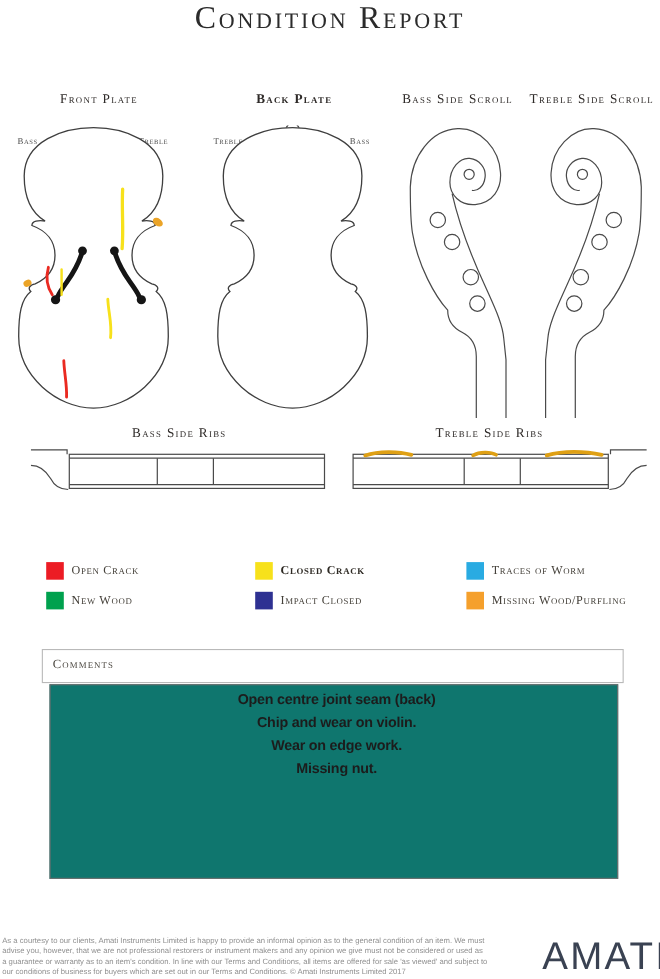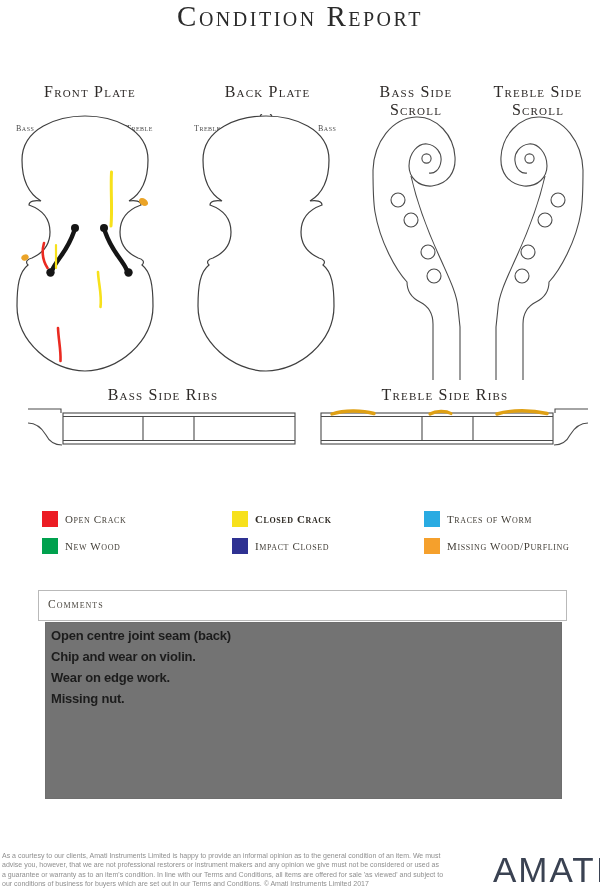--- a/index.html
+++ b/index.html
@@ -8,7 +8,7 @@
   .abs{position:absolute;}
   .title{top:0;left:0;width:600px;text-align:center;font-variant:small-caps;
          font-size:29px;letter-spacing:2.5px;color:#2b2b2b;}
-  .sec-h{font-variant:small-caps;font-size:16px;letter-spacing:1.2px;color:#2e2a28;text-align:center;}
+  .sec-h{font-variant:small-caps;font-size:12px;letter-spacing:1.2px;color:#2e2a28;text-align:center;}
   .side-lab{font-variant:small-caps;font-size:8px;letter-spacing:.5px;color:#4c4c4c;font-family:Liberation Serif, serif;}
   .swatch{width:16px;height:16px;}
   .leg-lab{font-variant:small-caps;font-size:11px;letter-spacing:.6px;color:#45413a;}

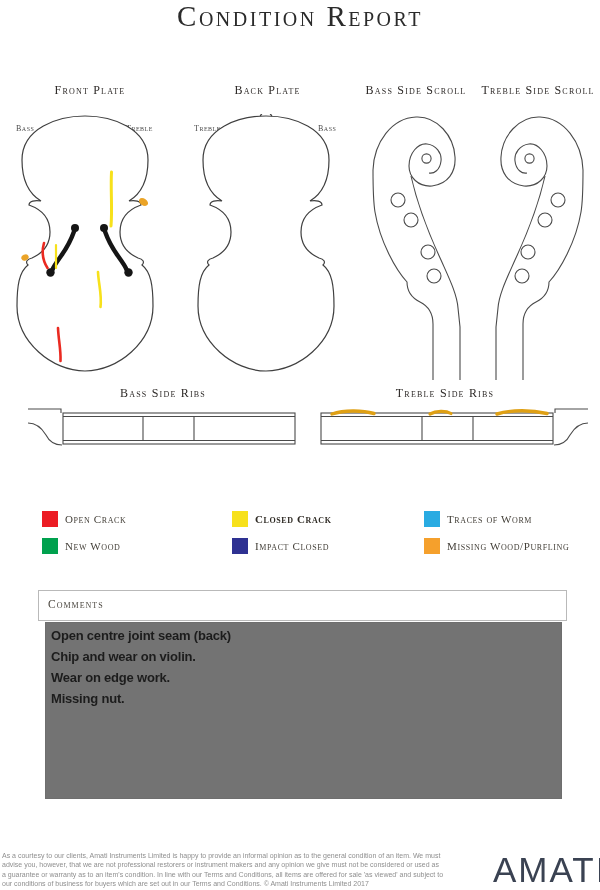--- a/index.html
+++ b/index.html
@@ -39,7 +39,7 @@
   <div class="abs title">Condition Report</div>
 
   <div class="abs sec-h" style="left:0;top:83px;width:180px;">Front Plate</div>
-  <div class="abs sec-h" style="left:180px;top:83px;width:175px;">Back Plate</div>
+  <div class="abs sec-h" style="left:180px;top:83px;width:175px;font-weight:bold;">Back Plate</div>
   <div class="abs sec-h" style="left:352px;top:83px;width:128px;">Bass Side Scroll</div>
   <div class="abs sec-h" style="left:477px;top:83px;width:122px;">Treble Side Scroll</div>
 

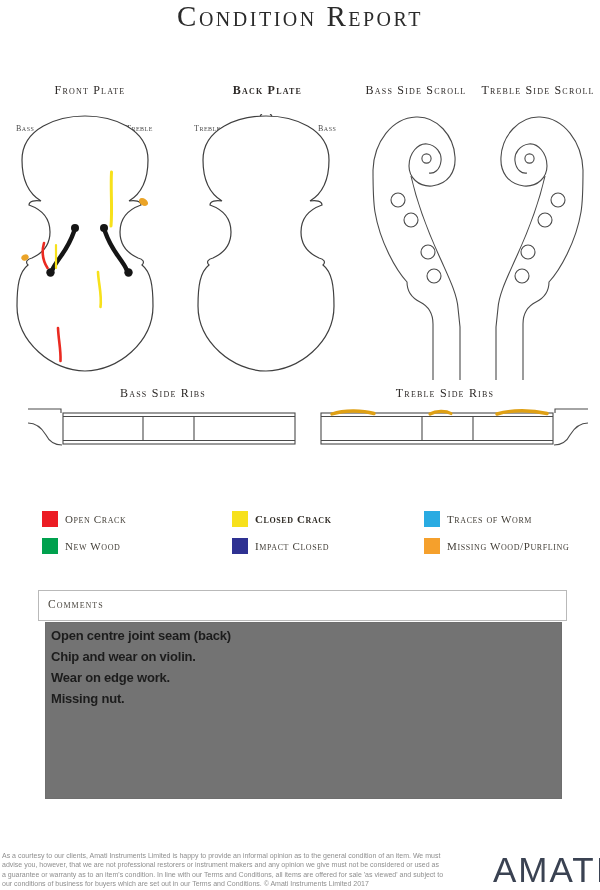--- a/index.html
+++ b/index.html
@@ -15,7 +15,7 @@
   .leg-lab.bold{font-weight:bold;color:#2e2a24;}
   .cmt-head-box{left:38px;top:590px;width:527px;height:29px;border:1px solid #b9b9b9;background:#fff;}
   .cmt-head{left:48px;top:598px;font-variant:small-caps;font-size:11.5px;letter-spacing:1px;color:#4a463f;}
-  .cmt-body{left:45px;top:622px;width:515px;height:175px;border:1px solid #6e6e6e;background:#737373;}
+  .cmt-body{left:45px;top:622px;width:515px;height:175px;border:1px solid #6e6e6e;background:#0f766e;text-align:center;}
   .cmt-line{font-family:"Liberation Sans", sans-serif;font-weight:bold;font-size:13px;
             letter-spacing:-.2px;line-height:21px;color:#1c1c1c;padding-left:5px;}
   .cmt-text{padding-top:2px;}

